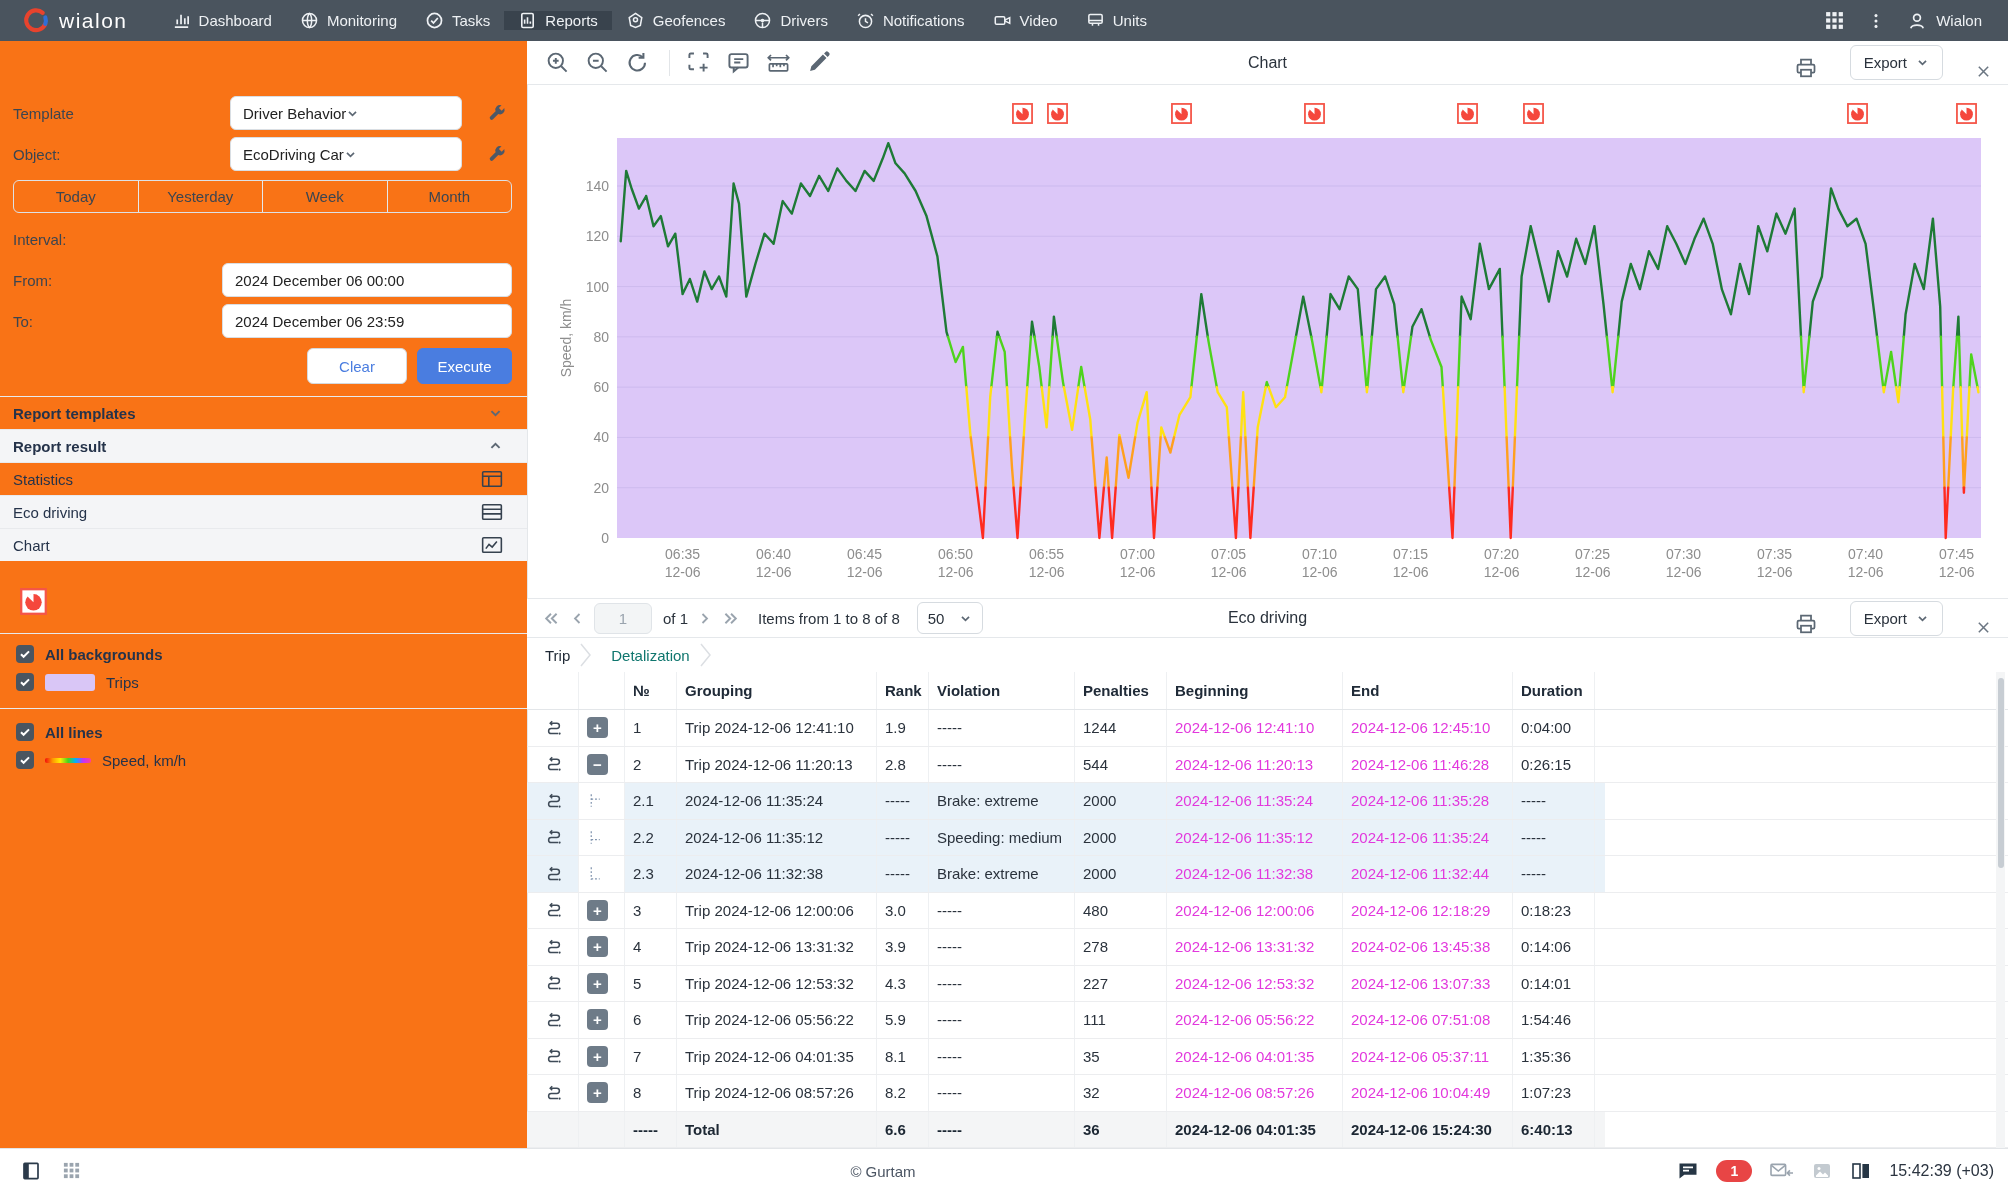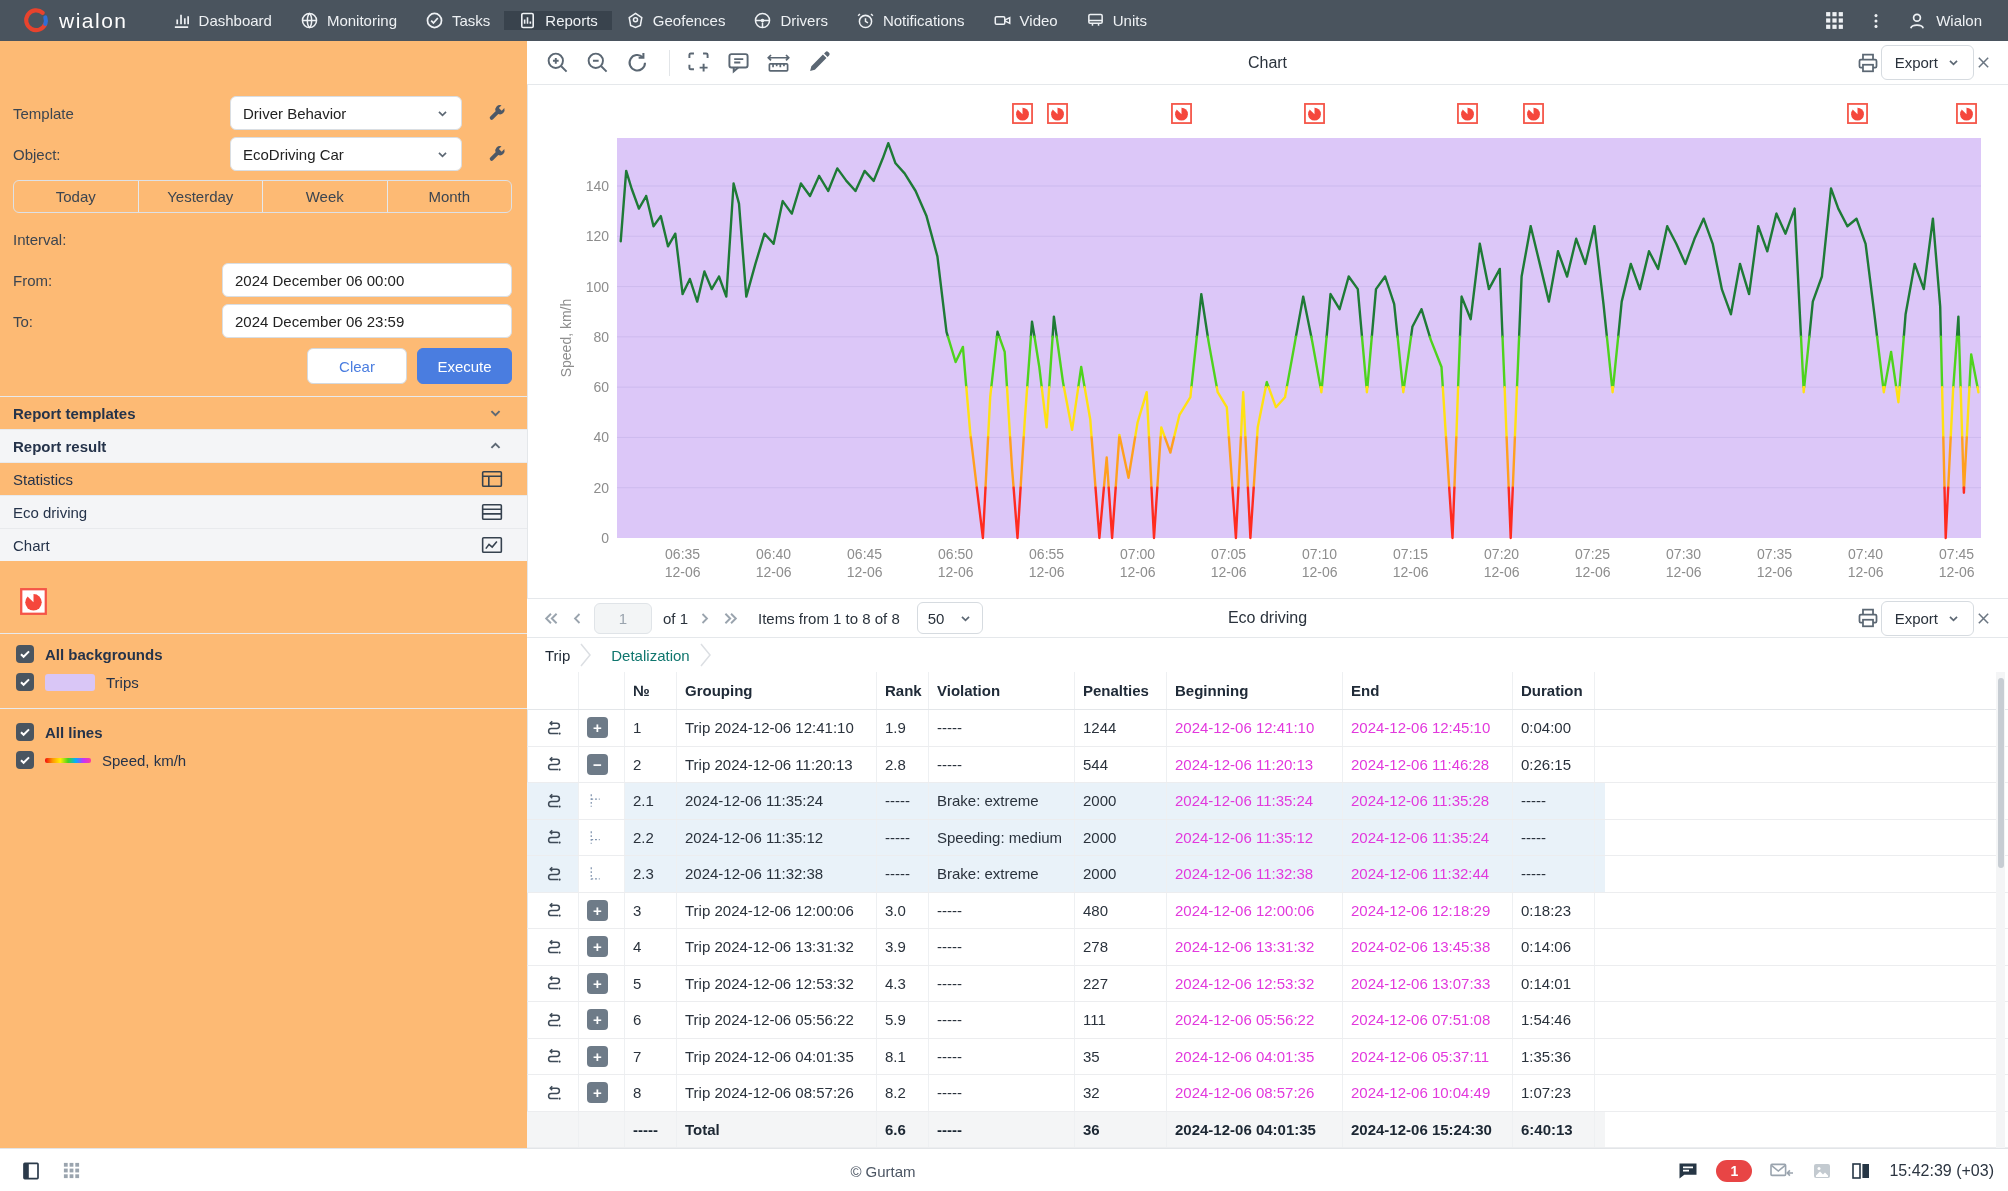--- a/index.html
+++ b/index.html
@@ -53,7 +53,7 @@
   
   .panel-head{position:absolute;background:#fff;display:flex;align-items:center;box-sizing:border-box}
   .head-title{position:absolute;left:50%;transform:translateX(-50%);font-size:16px;color:#2a323c}
-  .head-right{position:absolute;right:16px;display:flex;align-items:center;gap:1px}
+  .head-right{position:absolute;right:16px;display:flex;align-items:flex-end;gap:32px}
   .tool{width:25px;height:25px;color:#5b6773;cursor:pointer;margin-right:15px}
   .tool-sep{width:1px;height:26px;background:#e2e5e8;margin:0 16px 0 4px}
   .print-ic{width:24px;height:24px;color:#5b6773;cursor:pointer}

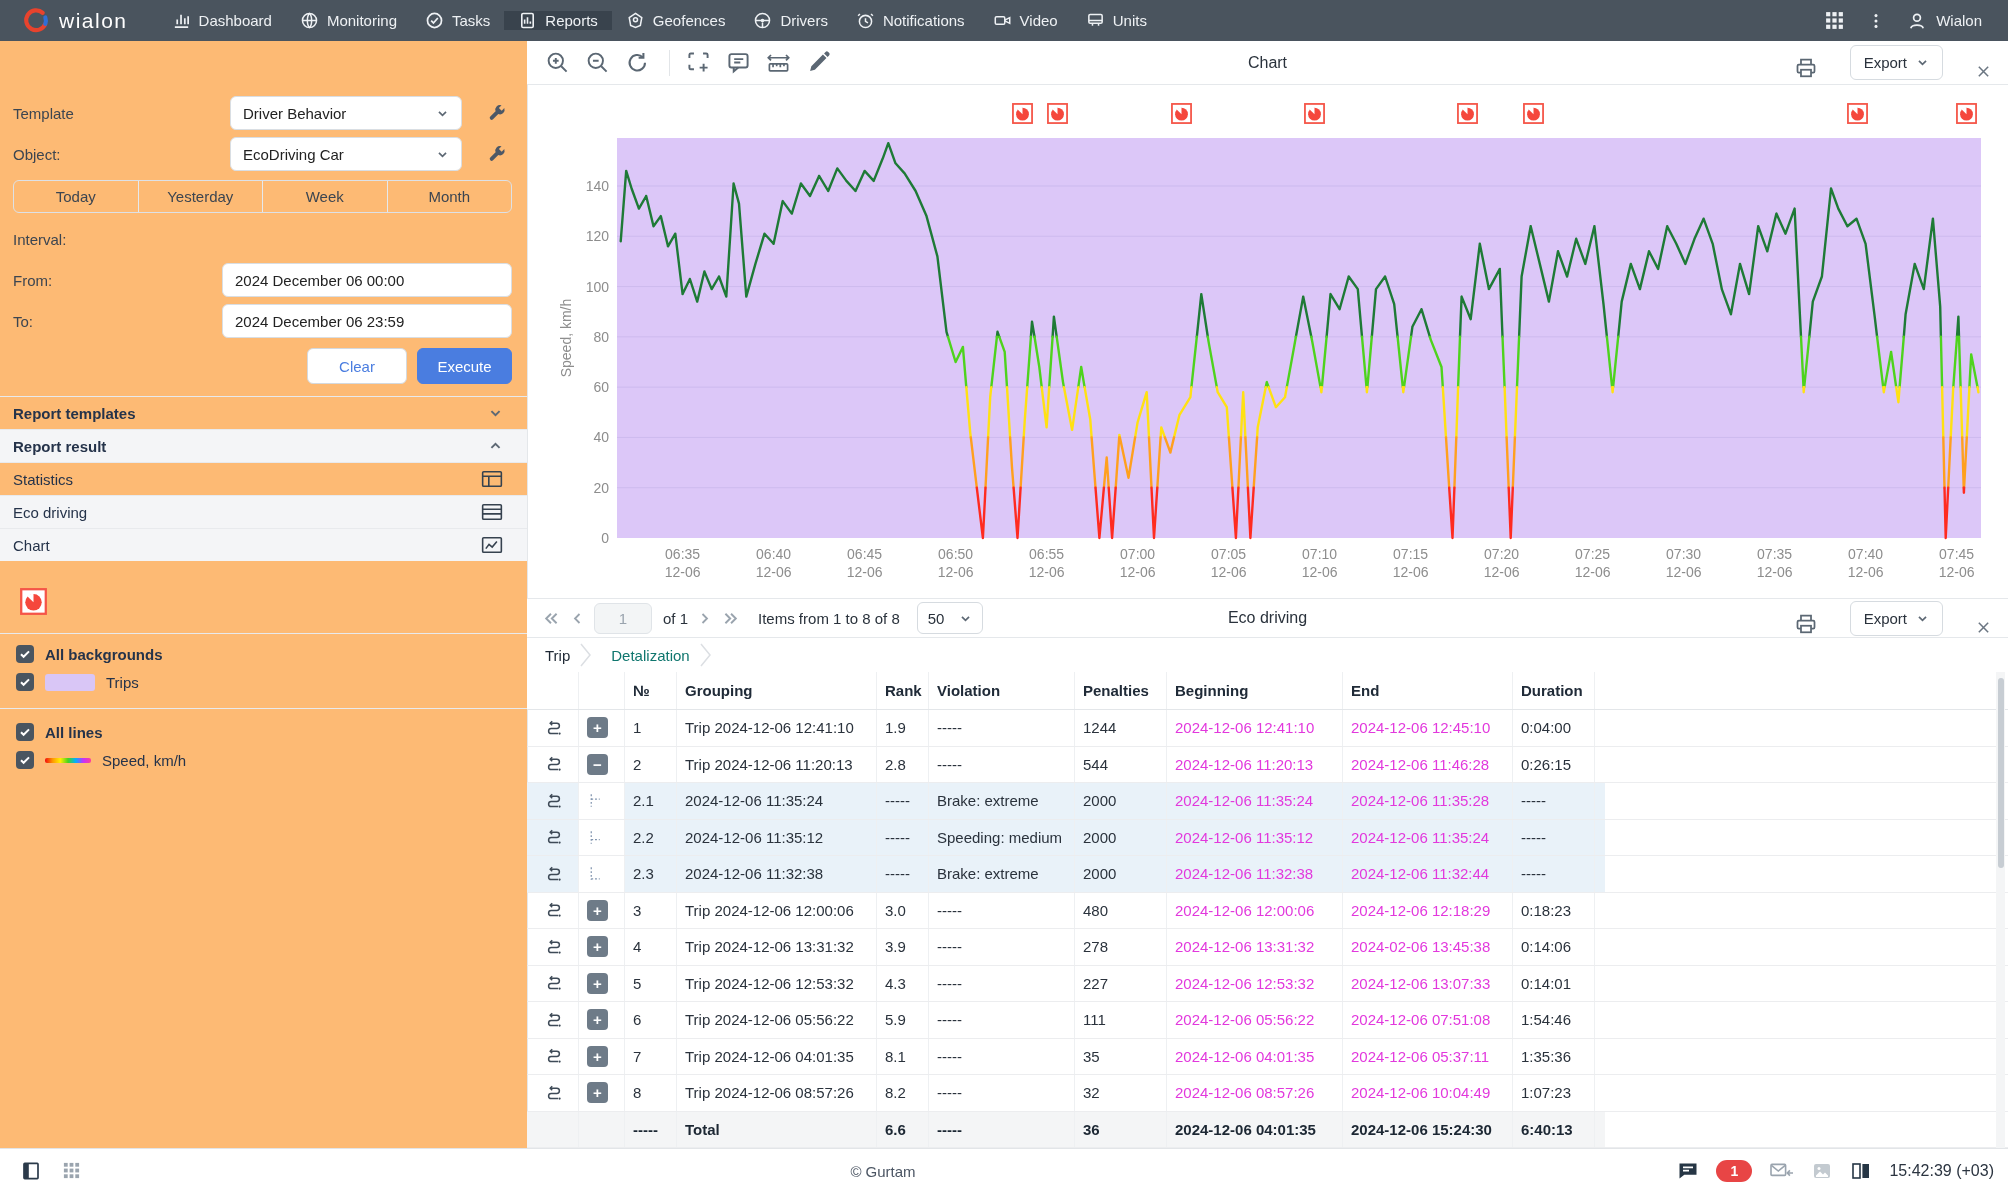--- a/index.html
+++ b/index.html
@@ -22,7 +22,7 @@
   .nav-user{display:flex;align-items:center;gap:9px;font-size:15px;cursor:pointer}
 
   
-  .sidebar{position:absolute;left:0;top:41px;width:527px;height:1107px;background:#fdba74;border-right:1px solid #e4e7ea}
+  .sidebar{position:absolute;left:0;top:41px;width:527px;height:1107px;background:#f97316;border-right:1px solid #e4e7ea}
   .fld-label{position:absolute;left:13px;font-size:15px;color:#3c4550}
   .sel,.inp{position:absolute;box-sizing:border-box;height:34px;border:1px solid #d9dee3;border-radius:6px;
     background:#fff;display:flex;align-items:center;justify-content:space-between;padding:0 12px;font-size:15px;color:#222;cursor:pointer}

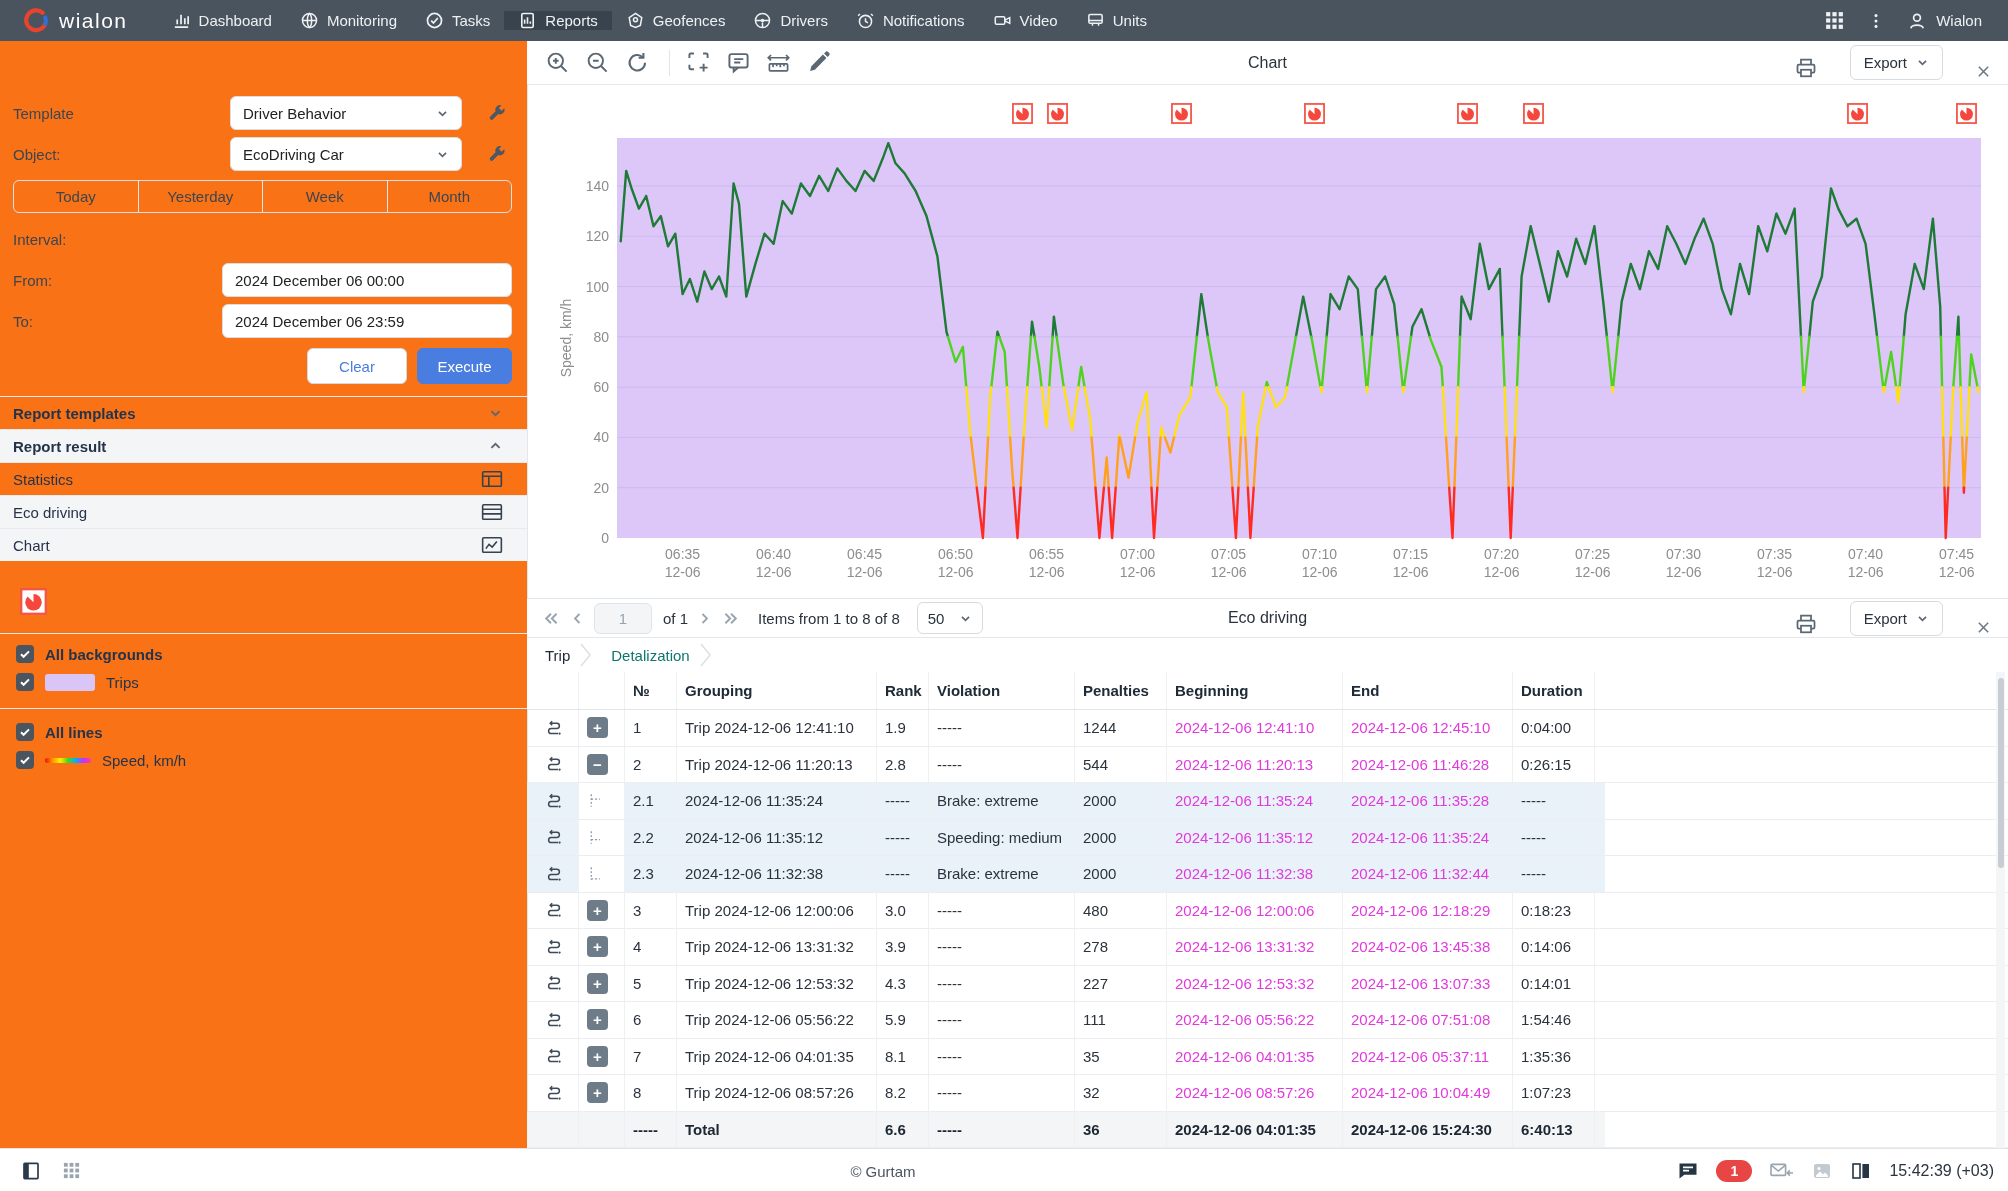--- a/index.html
+++ b/index.html
@@ -25,7 +25,7 @@
   .sidebar{position:absolute;left:0;top:41px;width:527px;height:1107px;background:#f97316;border-right:1px solid #e4e7ea}
   .fld-label{position:absolute;left:13px;font-size:15px;color:#3c4550}
   .sel,.inp{position:absolute;box-sizing:border-box;height:34px;border:1px solid #d9dee3;border-radius:6px;
-    background:#fff;display:flex;align-items:center;justify-content:space-between;padding:0 12px;font-size:15px;color:#222;cursor:pointer}
+    background:#fff;display:flex;align-items:center;padding:0 12px;font-size:15px;color:#222;cursor:pointer}
   .inp{cursor:text}
   .chev-ic{width:13px;height:13px;color:#5d6874}
   .wrench{position:absolute;width:20px;height:20px;color:#4d5866;cursor:pointer}

